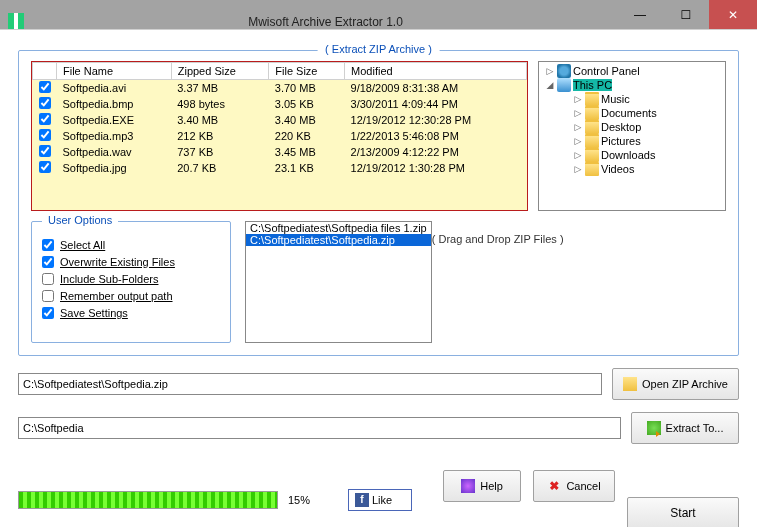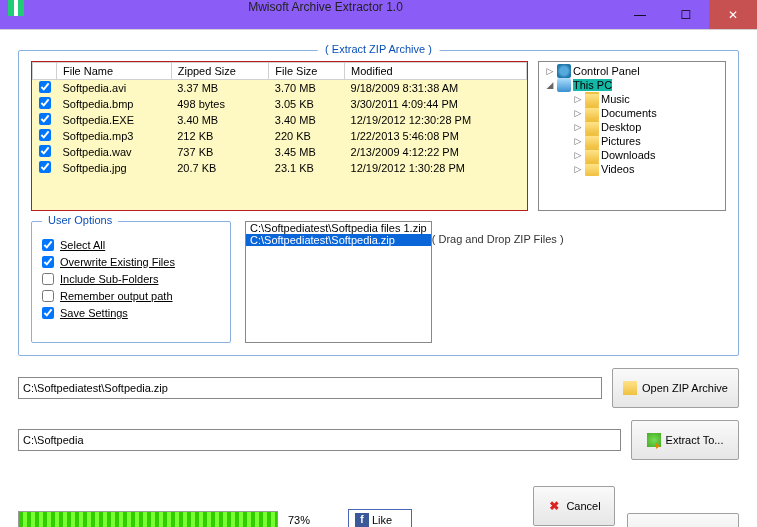--- a/index.html
+++ b/index.html
@@ -4,7 +4,7 @@
 <style>
 * { box-sizing: border-box; margin: 0; padding: 0; }
 body { font-family: "Segoe UI", Tahoma, sans-serif; font-size: 11px; background: #fff; width: 757px; height: 527px; overflow: hidden; }
-.titlebar { height: 30px; background: #8b5cf6; border-bottom: 1px solid #d0d0d0; display: flex; align-items: flex-start; padding: 0 0 0 8px; }
+.titlebar { height: 30px; background: #a3a3a3; border-bottom: 1px solid #d0d0d0; display: flex; align-items: flex-end; padding: 0 0 0 8px; }
 .titlebar .app-icon { width: 16px; height: 16px; background: linear-gradient(90deg, #2c7 0%, #2c7 40%, #fff 40%, #fff 60%, #2c7 60%); margin-right: 10px; }
 .titlebar .title { flex: 1; text-align: center; font-size: 12px; color: #222; }
 .titlebar .win-controls { display: flex; }

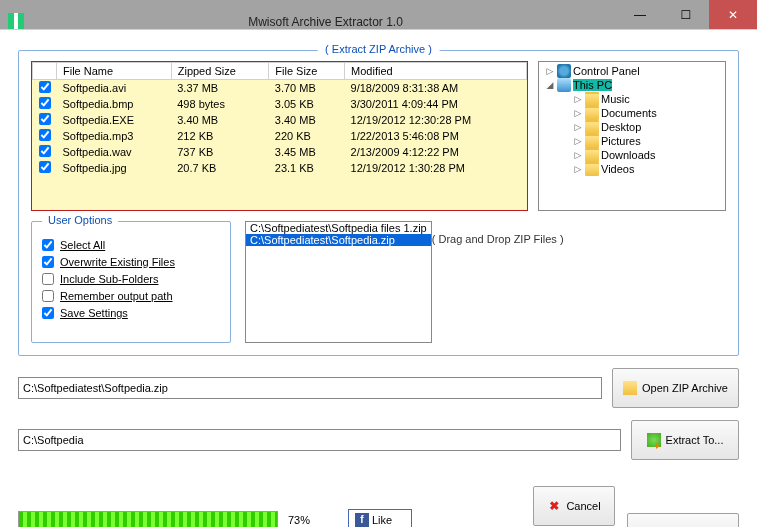--- a/index.html
+++ b/index.html
@@ -39,7 +39,7 @@
 .droplabel { text-align: left; margin-top: 12px; color: #333; }
 .path-row { display: flex; gap: 10px; margin-top: 12px; align-items: center; }
 .path-row input { flex: 1; height: 22px; border: 1px solid #888; padding: 0 4px; font-size: 11px; }
-.btn { height: 40px; min-width: 108px; border: 1px solid #a0a0a0; background: linear-gradient(#fafafa, #e6e6e6); border-radius: 2px; font-size: 11px; display: flex; align-items: center; justify-content: center; gap: 5px; cursor: default; padding: 0 10px; }
+.btn { height: 32px; min-width: 108px; border: 1px solid #a0a0a0; background: linear-gradient(#fafafa, #e6e6e6); border-radius: 2px; font-size: 11px; display: flex; align-items: center; justify-content: center; gap: 5px; cursor: default; padding: 0 10px; }
 .btn-ico { width: 14px; height: 14px; display: inline-block; }
 .ico-open { background: linear-gradient(#ffe38a, #f0c040); }
 .ico-extract { background: radial-gradient(#7d5, #4a2); position: relative; }

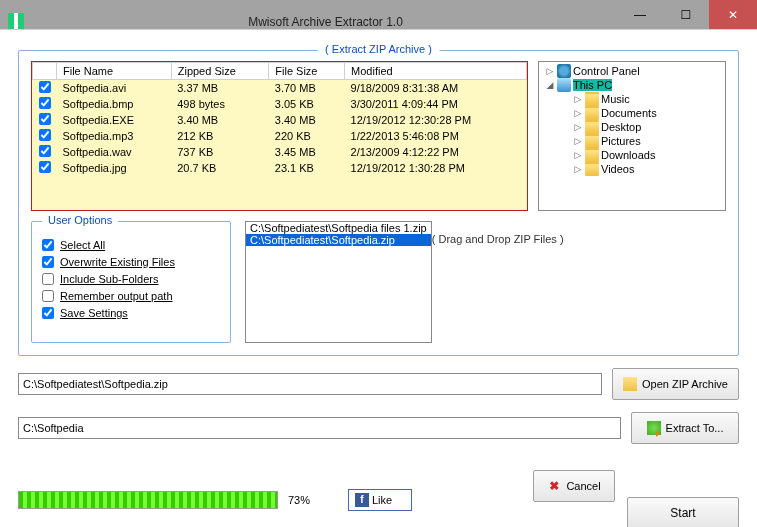--- a/index.html
+++ b/index.html
@@ -244,6 +244,10 @@
     <span>Like</span>
   </div>
   <div class="bottom-btns">
+    <div class="btn" style="min-width:78px">
+      <span class="btn-ico ico-help"></span>
+      <span>Help</span>
+    </div>
     <div class="btn" style="min-width:82px">
       <span class="btn-ico ico-cancel">✖</span>
       <span>Cancel</span>

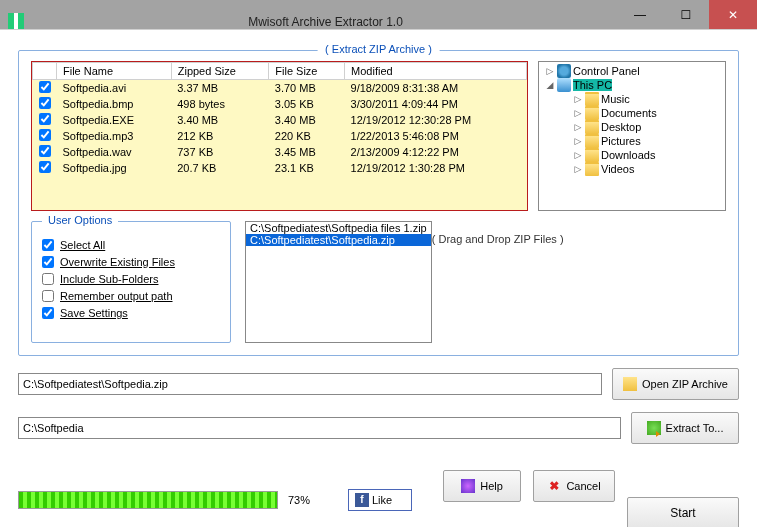--- a/index.html
+++ b/index.html
@@ -238,7 +238,7 @@
   <div class="progress">
       <div class="bar"></div>
     </div>
-  <div class="pct">73%</div>
+  <div class="pct">15%</div>
   <div class="fb-btn">
     <span class="f">f</span>
     <span>Like</span>

